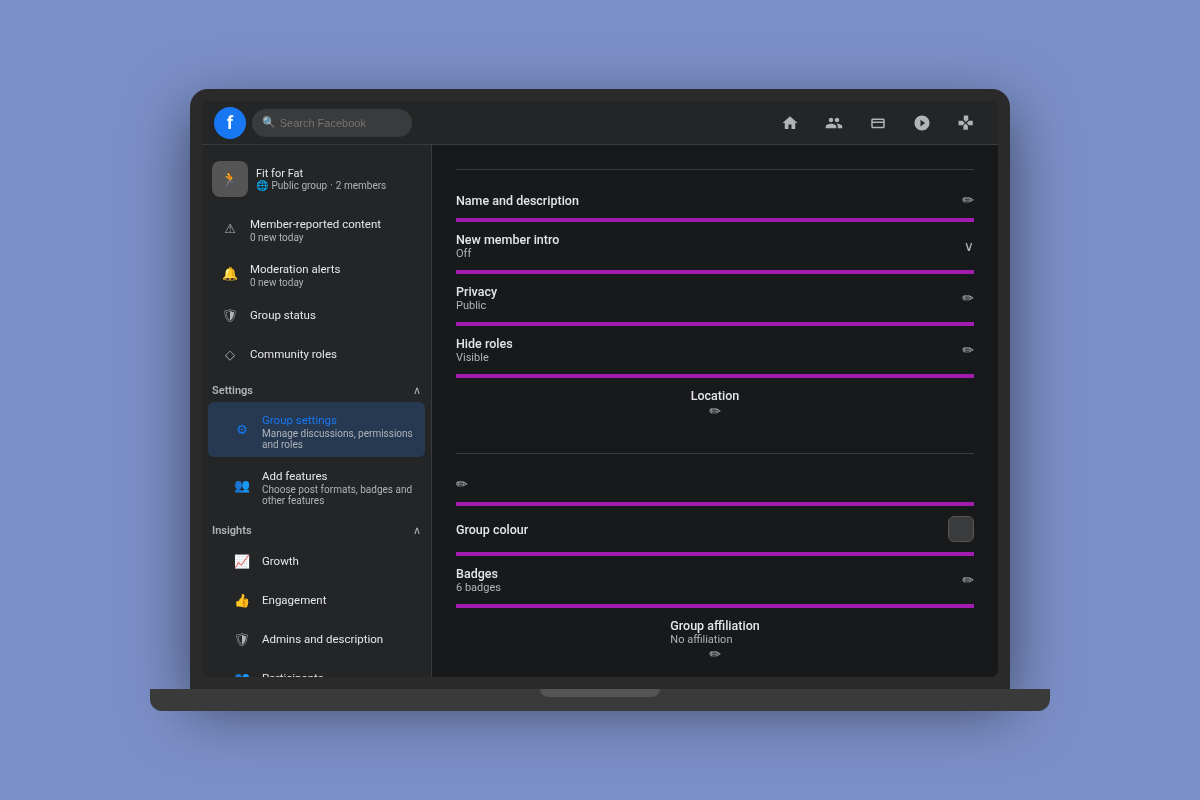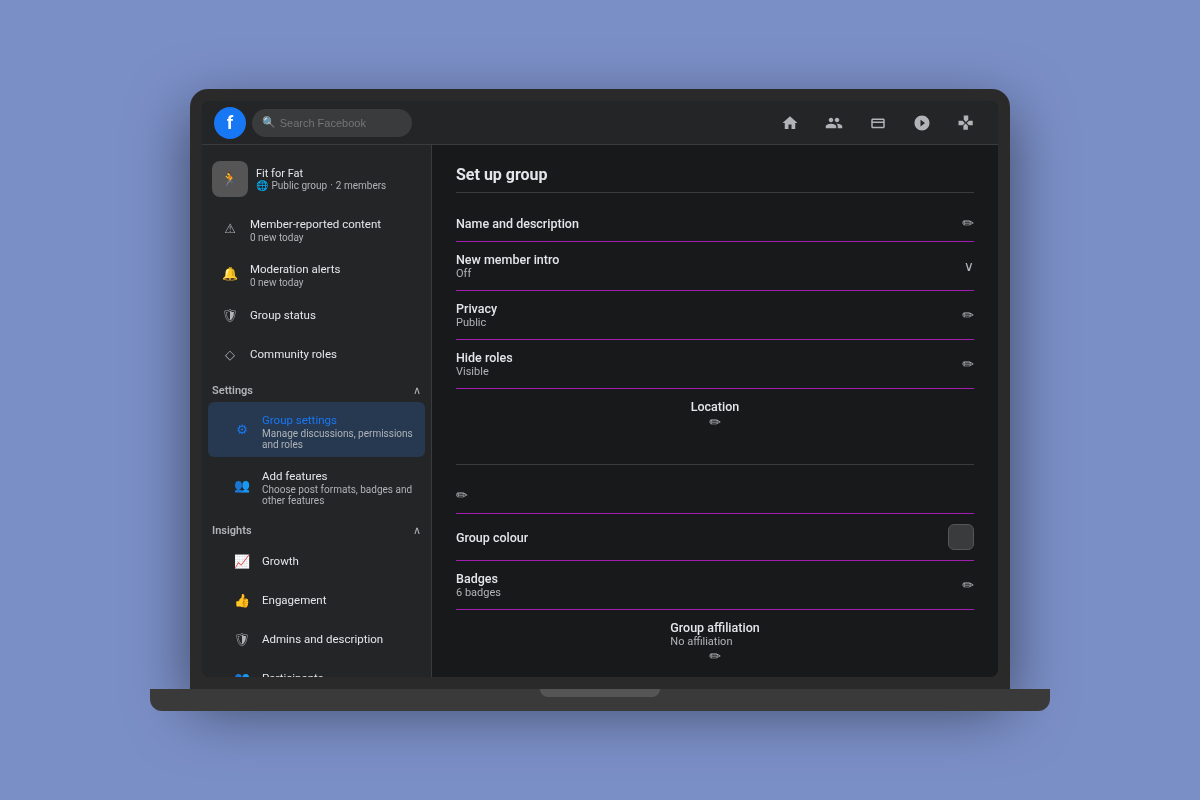--- a/index.html
+++ b/index.html
@@ -438,7 +438,6 @@
         <div class="right-panel">
 
           <div class="section-block">
-            <div class="section-block-title">Set up group</div>
             <div class="divider"></div>
 
             <div class="setting-row">

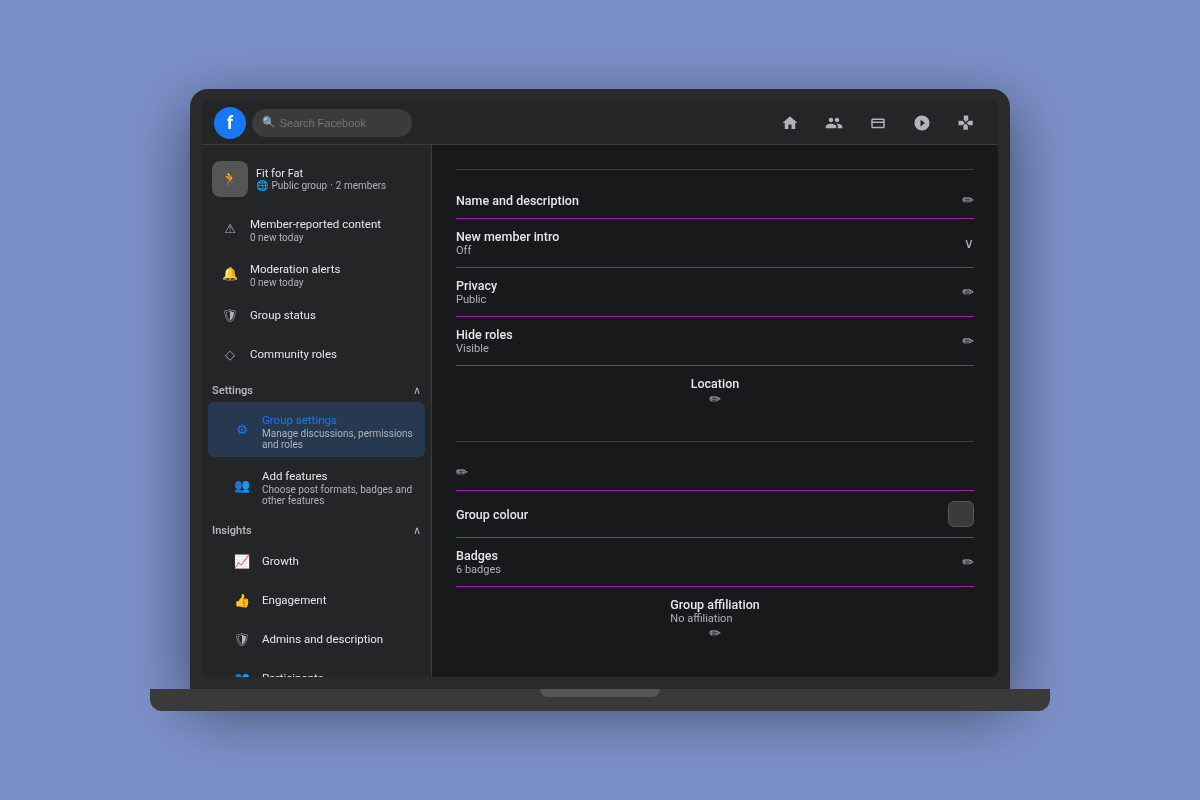--- a/index.html
+++ b/index.html
@@ -261,7 +261,7 @@
       align-items: center;
       justify-content: space-between;
       padding: 10px 0;
-      border-bottom: 1px solid #a21caf;
+      border-bottom: 4px solid #a21caf;
       cursor: pointer;
     }
 

